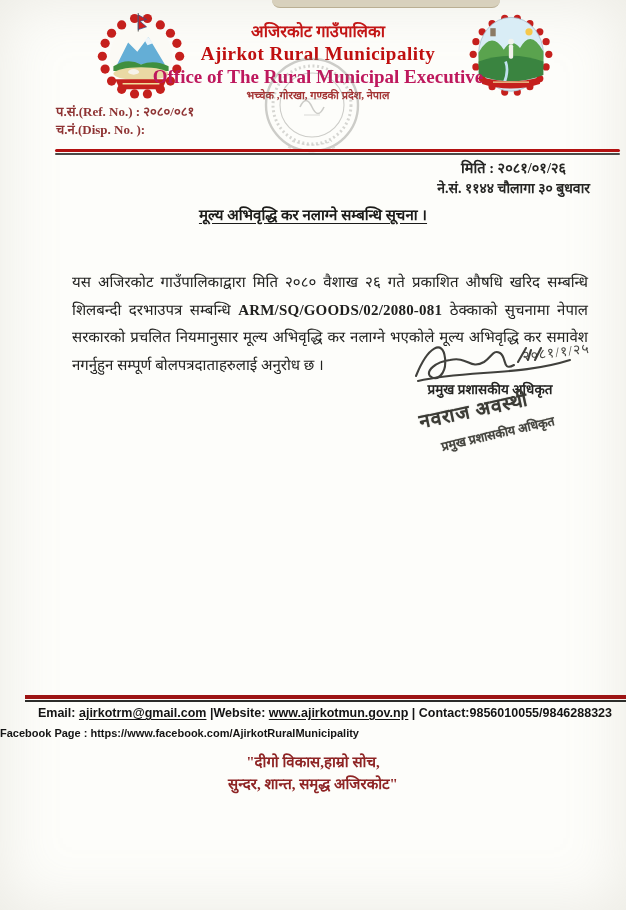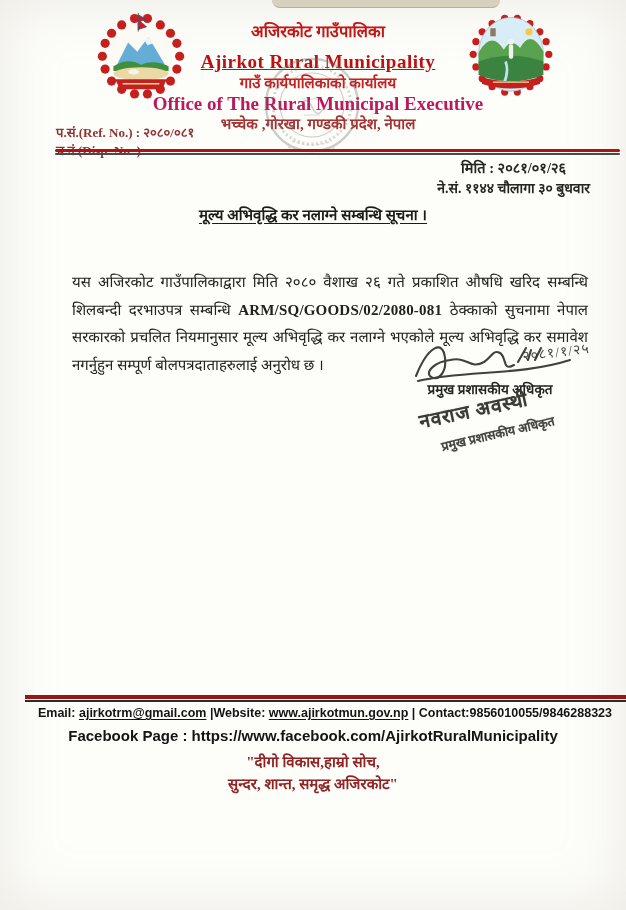--- a/index.html
+++ b/index.html
@@ -17,7 +17,7 @@
   .logo-right{left:463px;top:12px;width:96px;height:90px;}
   .head-center{position:absolute;left:148px;top:23px;width:340px;text-align:center;line-height:1.12;}
   .h-np1{font-size:16.5px;font-weight:bold;color:#c31616;}
-  .h-en1{font-size:19px;font-weight:bold;color:#bf0f0f;letter-spacing:.5px;margin-top:10px;text-decoration:underline;}
+  .h-en1{font-size:19px;font-weight:bold;color:#bf0f0f;letter-spacing:.5px;margin-top:2px;}
   .h-np2{font-size:15px;font-weight:bold;color:#c62020;margin-top:2px;}
   .h-en2{font-size:19px;font-weight:bold;color:#be185d;margin-top:1px;white-space:nowrap;}
   .h-np3{font-size:15px;font-weight:bold;color:#a33434;margin-top:2px;}

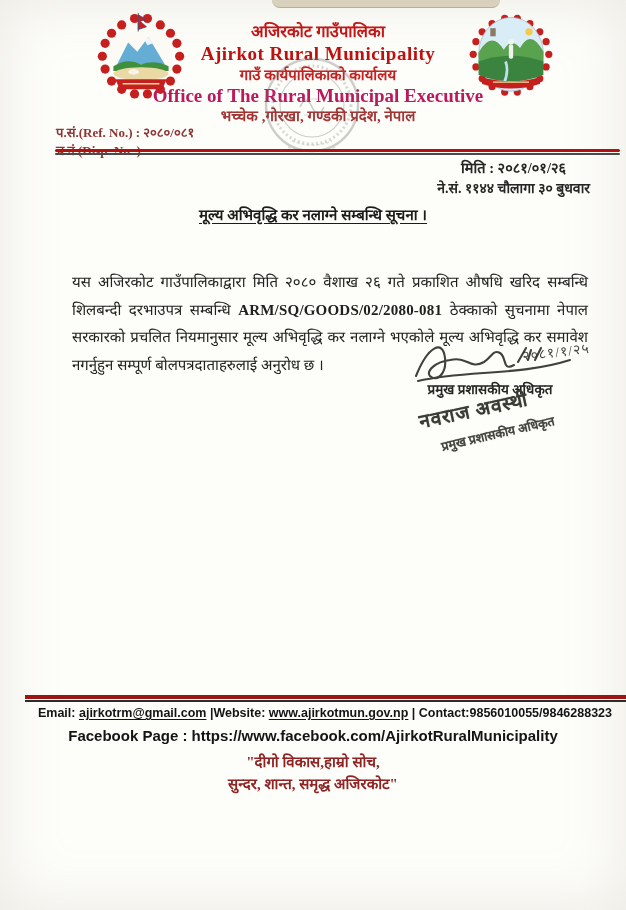--- a/index.html
+++ b/index.html
@@ -142,7 +142,6 @@
   <div class="head-center">
     <div class="h-np1">अजिरकोट गाउँपालिका</div>
     <div class="h-en1">Ajirkot Rural Municipality</div>
-    <div class="h-np2">गाउँ कार्यपालिकाको कार्यालय</div>
     <div class="h-en2">Office of The Rural Municipal Executive</div>
     <div class="h-np3">भच्चेक ,गोरखा, गण्डकी प्रदेश, नेपाल</div>
   </div>

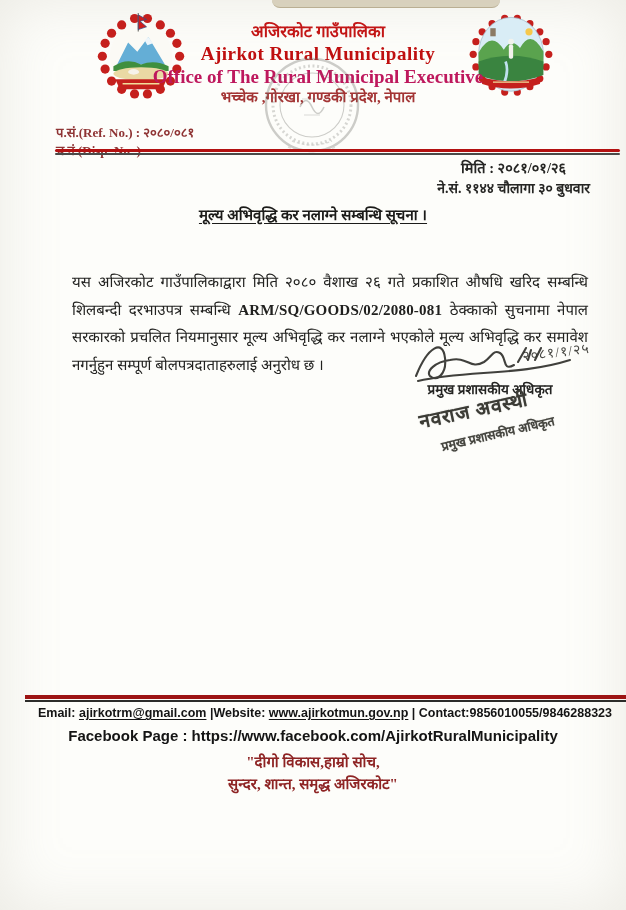--- a/index.html
+++ b/index.html
@@ -20,7 +20,7 @@
   .h-en1{font-size:19px;font-weight:bold;color:#bf0f0f;letter-spacing:.5px;margin-top:2px;}
   .h-np2{font-size:15px;font-weight:bold;color:#c62020;margin-top:2px;}
   .h-en2{font-size:19px;font-weight:bold;color:#be185d;margin-top:1px;white-space:nowrap;}
-  .h-np3{font-size:15px;font-weight:bold;color:#a33434;margin-top:2px;}
+  .h-np3{font-size:11px;font-weight:bold;color:#a33434;margin-top:2px;}
   .h-en3{font-size:10px;font-weight:bold;color:#b23030;margin-top:1px;}
   .head-stamp{position:absolute;left:262px;top:55px;width:100px;height:100px;opacity:.34;}
   

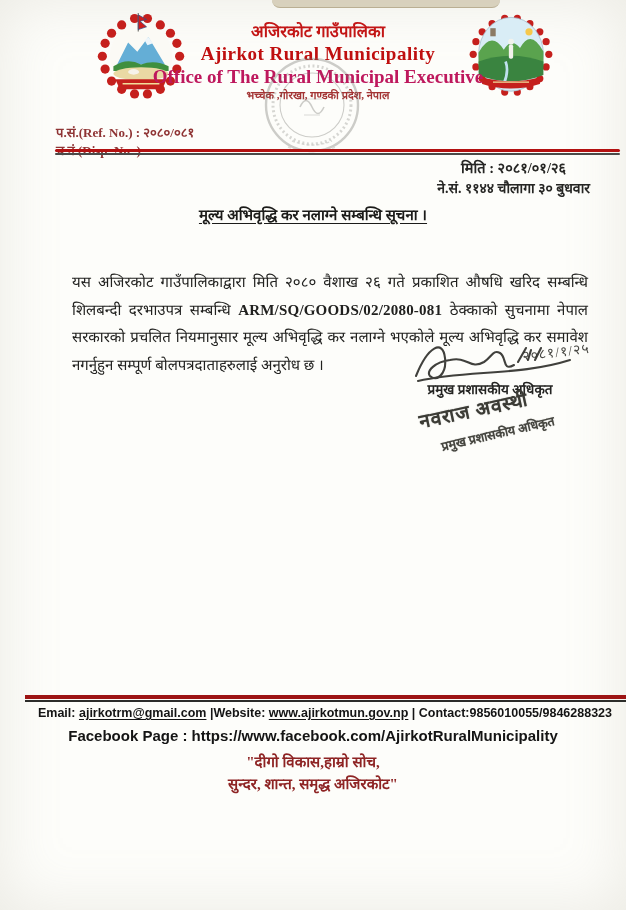--- a/index.html
+++ b/index.html
@@ -24,7 +24,7 @@
   .h-en3{font-size:10px;font-weight:bold;color:#b23030;margin-top:1px;}
   .head-stamp{position:absolute;left:262px;top:55px;width:100px;height:100px;opacity:.34;}
   
-  .refs{position:absolute;left:56px;top:124px;font-size:13px;color:#8f3434;font-weight:bold;line-height:18px;}
+  .refs{position:absolute;left:56px;top:103px;font-size:13px;color:#8f3434;font-weight:bold;line-height:18px;}
   .divider1{position:absolute;left:55px;top:149px;width:565px;}
   .divider1 .r{height:3px;background:#b31111;border-radius:2px;}
   .divider1 .g{height:1.6px;background:#4a4a48;margin-top:1.4px;border-radius:2px;}

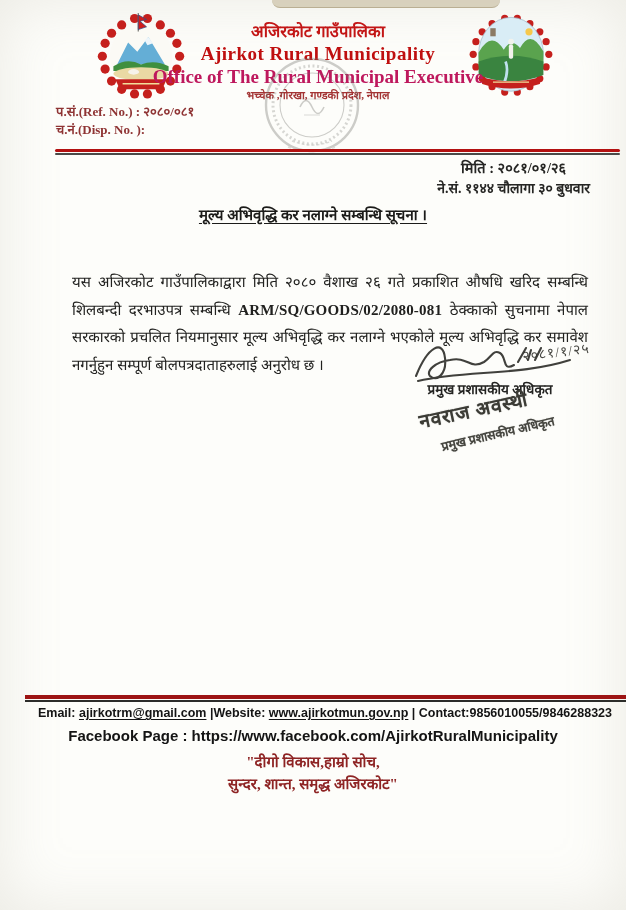--- a/index.html
+++ b/index.html
@@ -57,8 +57,8 @@
     font-family:"Liberation Sans","DejaVu Sans",sans-serif;font-size:12.5px;font-weight:bold;
     color:#141414;white-space:pre-wrap;padding-left:12px;}
   .contact-line .u{text-decoration:underline;text-underline-offset:2px;}
-  .fb-line{position:absolute;left:0;top:727px;width:626px;text-align:center;
-    font-family:"Liberation Sans","DejaVu Sans",sans-serif;font-size:15px;font-weight:bold;color:#141414;}
+  .fb-line{position:absolute;left:0;top:727px;width:626px;text-align:left;
+    font-family:"Liberation Sans","DejaVu Sans",sans-serif;font-size:11px;font-weight:bold;color:#141414;}
   .motto{position:absolute;left:0;top:751px;width:626px;text-align:center;
     font-size:15px;font-weight:bold;color:#8e2424;line-height:22px;}
 </style>

